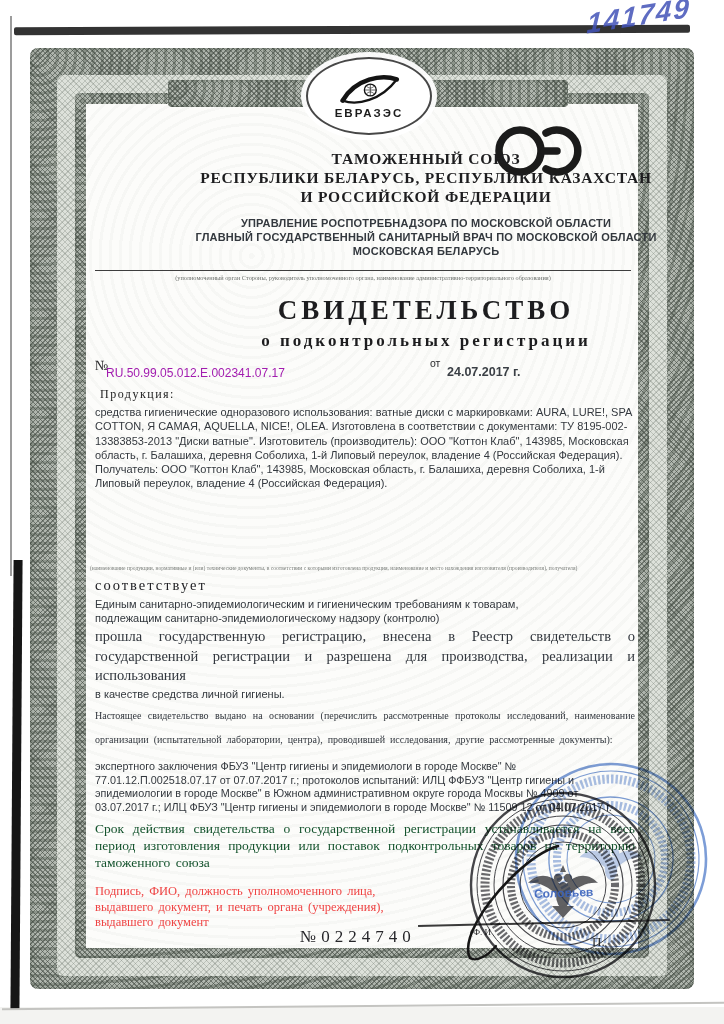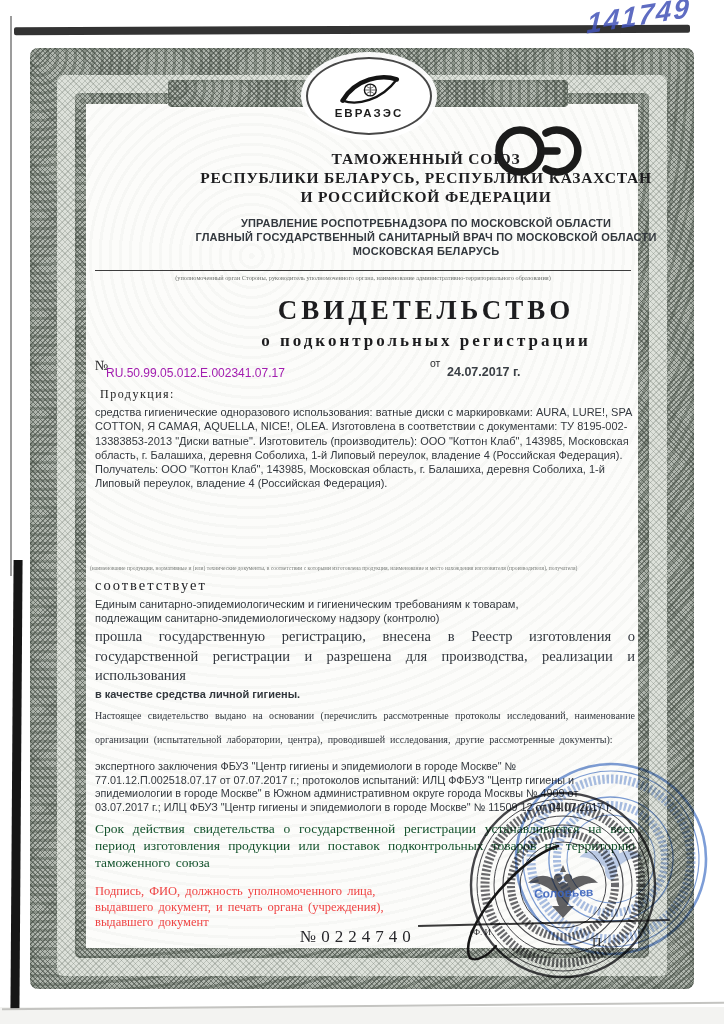--- a/index.html
+++ b/index.html
@@ -157,7 +157,7 @@
 
 <div class="abs conf-label">соответствует</div>
 <div class="abs conf-text sans">Единым санитарно-эпидемиологическим и гигиеническим требованиям к товарам, подлежащим санитарно-эпидемиологическому надзору (контролю)</div>
-<div class="abs reg-text">прошла государственную регистрацию, внесена в Реестр изготовления о государственной регистрации и разрешена для производства, реализации и использования</div>
+<div class="abs reg-text">прошла государственную регистрацию, внесена в Реестр свидетельств о государственной регистрации и разрешена для производства, реализации и использования</div>
 <div class="abs usage-text sans">в качестве средства личной гигиены.</div>
 
 <div class="abs basis-text">Настоящее свидетельство выдано на основании (перечислить рассмотренные протоколы исследований, наименование организации (испытательной лаборатории, центра), проводившей исследования, другие рассмотренные документы):</div>

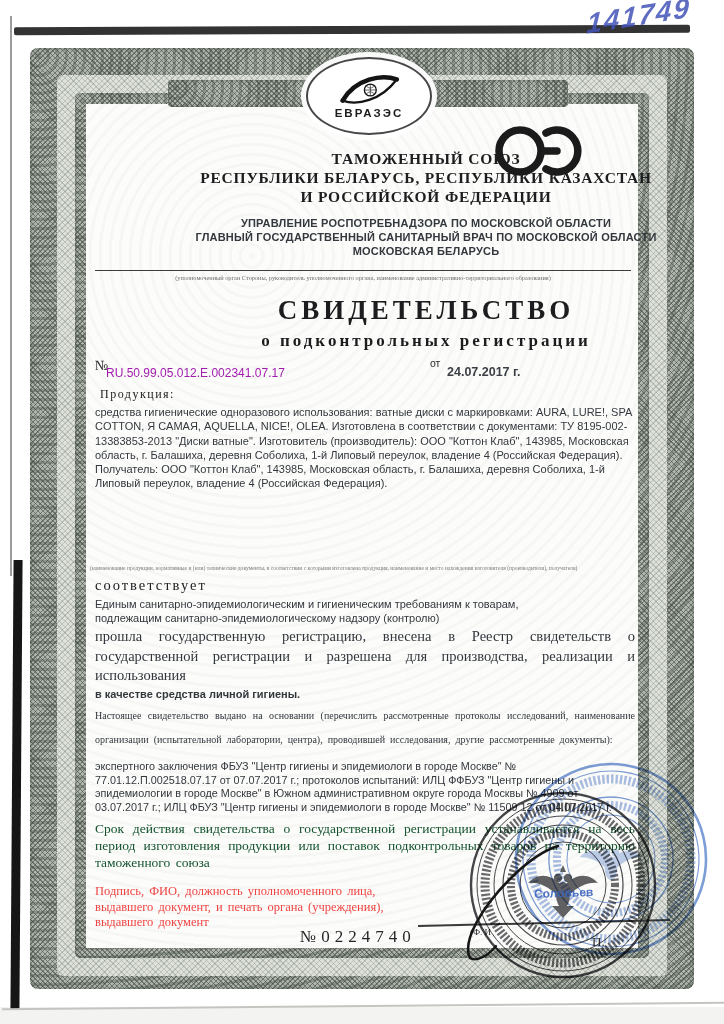--- a/index.html
+++ b/index.html
@@ -75,7 +75,7 @@
   .conf-text{left:95px;top:597px;width:480px;font-size:11px;line-height:14px;z-index:2;font-weight:normal;}
   .reg-text{left:95px;top:627px;width:540px;font-size:14.5px;line-height:19.5px;color:#31363d;
             text-align:justify;word-spacing:6px;z-index:2;}
-  .usage-text{left:95px;top:688px;font-size:11px;z-index:2;font-weight:bold;}
+  .usage-text{left:95px;top:688px;font-size:11px;z-index:2;font-weight:normal;}
   .basis-text{left:95px;top:704px;width:540px;font-size:10px;line-height:24px;color:#31363d;
               text-align:justify;word-spacing:2.5px;z-index:2;}
   .docs-text{left:95px;top:760px;width:540px;font-size:10.8px;line-height:13.5px;z-index:2;}

